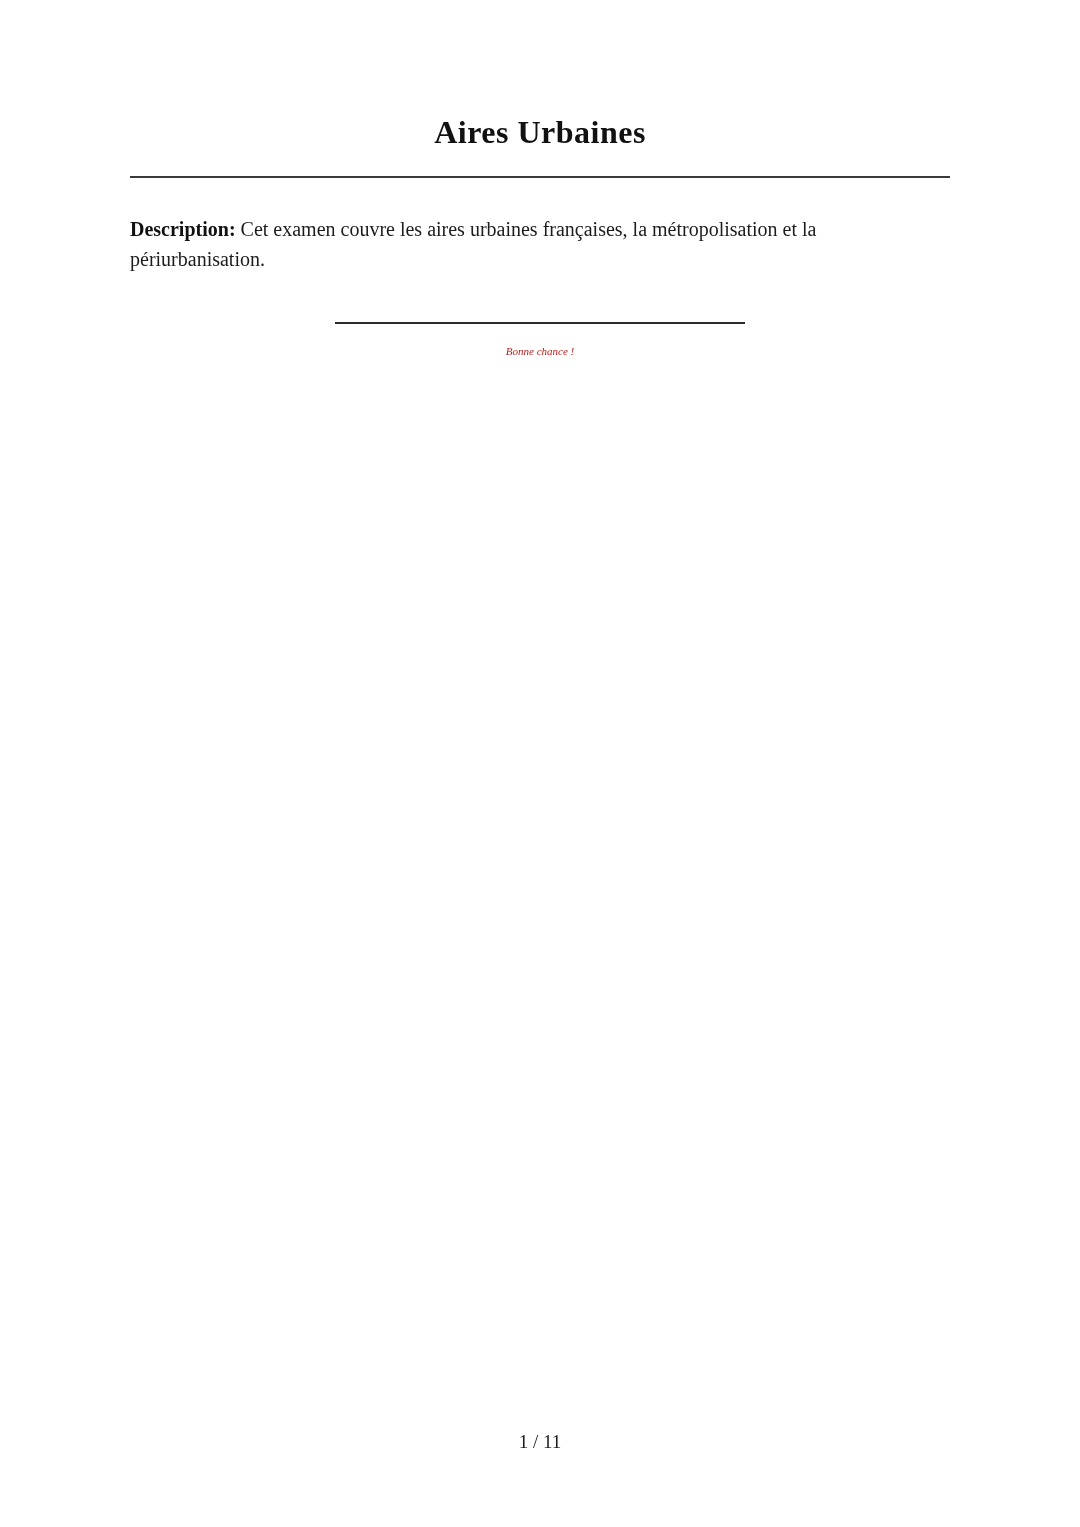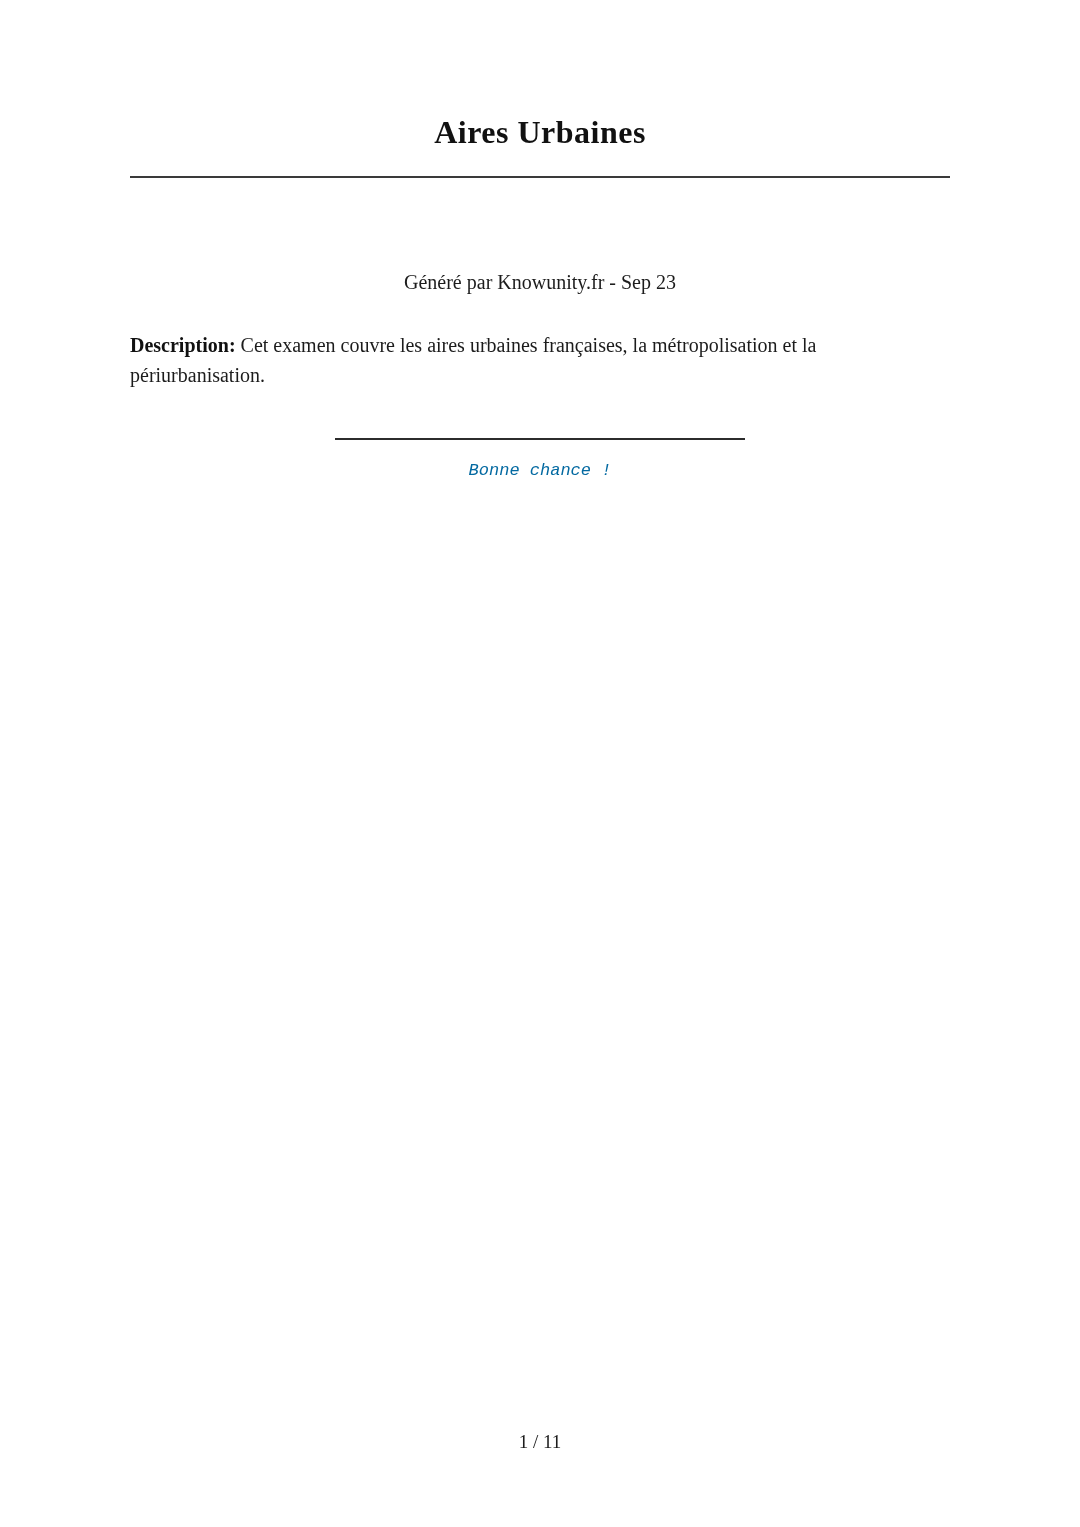--- a/index.html
+++ b/index.html
@@ -82,7 +82,6 @@
 
     <hr class="title-rule">
 
-    <div class="generated-line">Généré par Knowunity.fr - Sep 23</div>
 
     <p class="description"><span class="label">Description:</span> <span>Cet examen couvre les aires urbaines françaises, la métropolisation et la périurbanisation.</span></p>
 

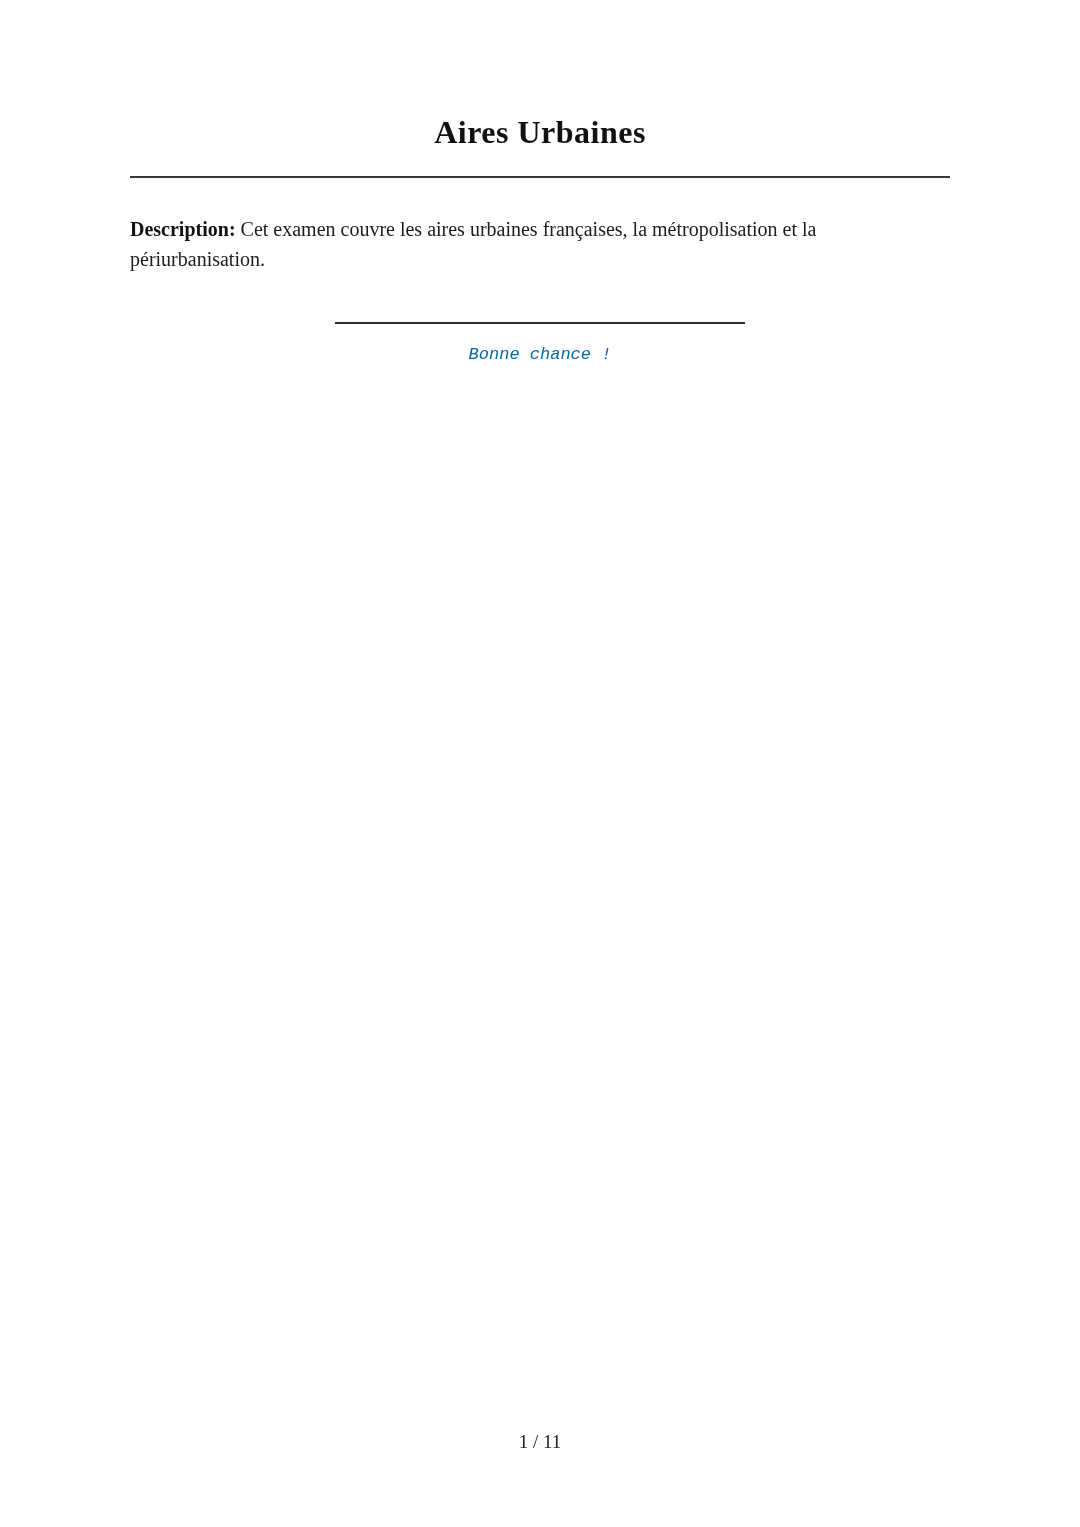--- a/index.html
+++ b/index.html
@@ -58,9 +58,8 @@
     margin-top: 21px;
     text-align: center;
     font-style: italic;
-    font-size: 17px;
-    color: #0369a1;
-    font-family: Liberation Mono, monospace;
+    font-size: 11px;
+    color: #b91c1c;
   }
   .page-number {
     position: absolute;

